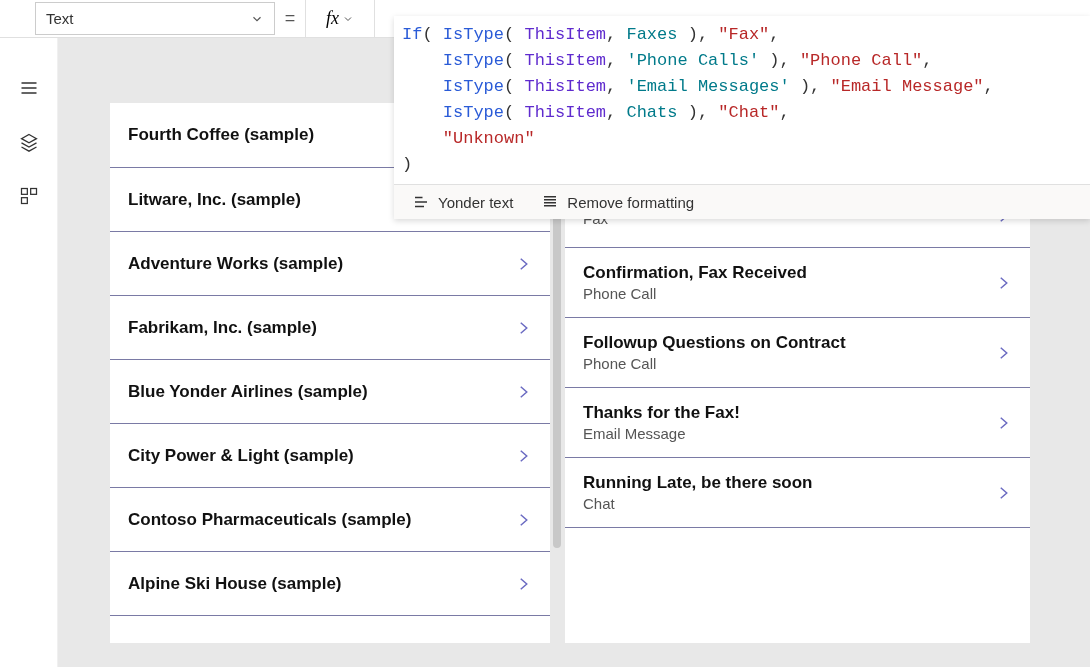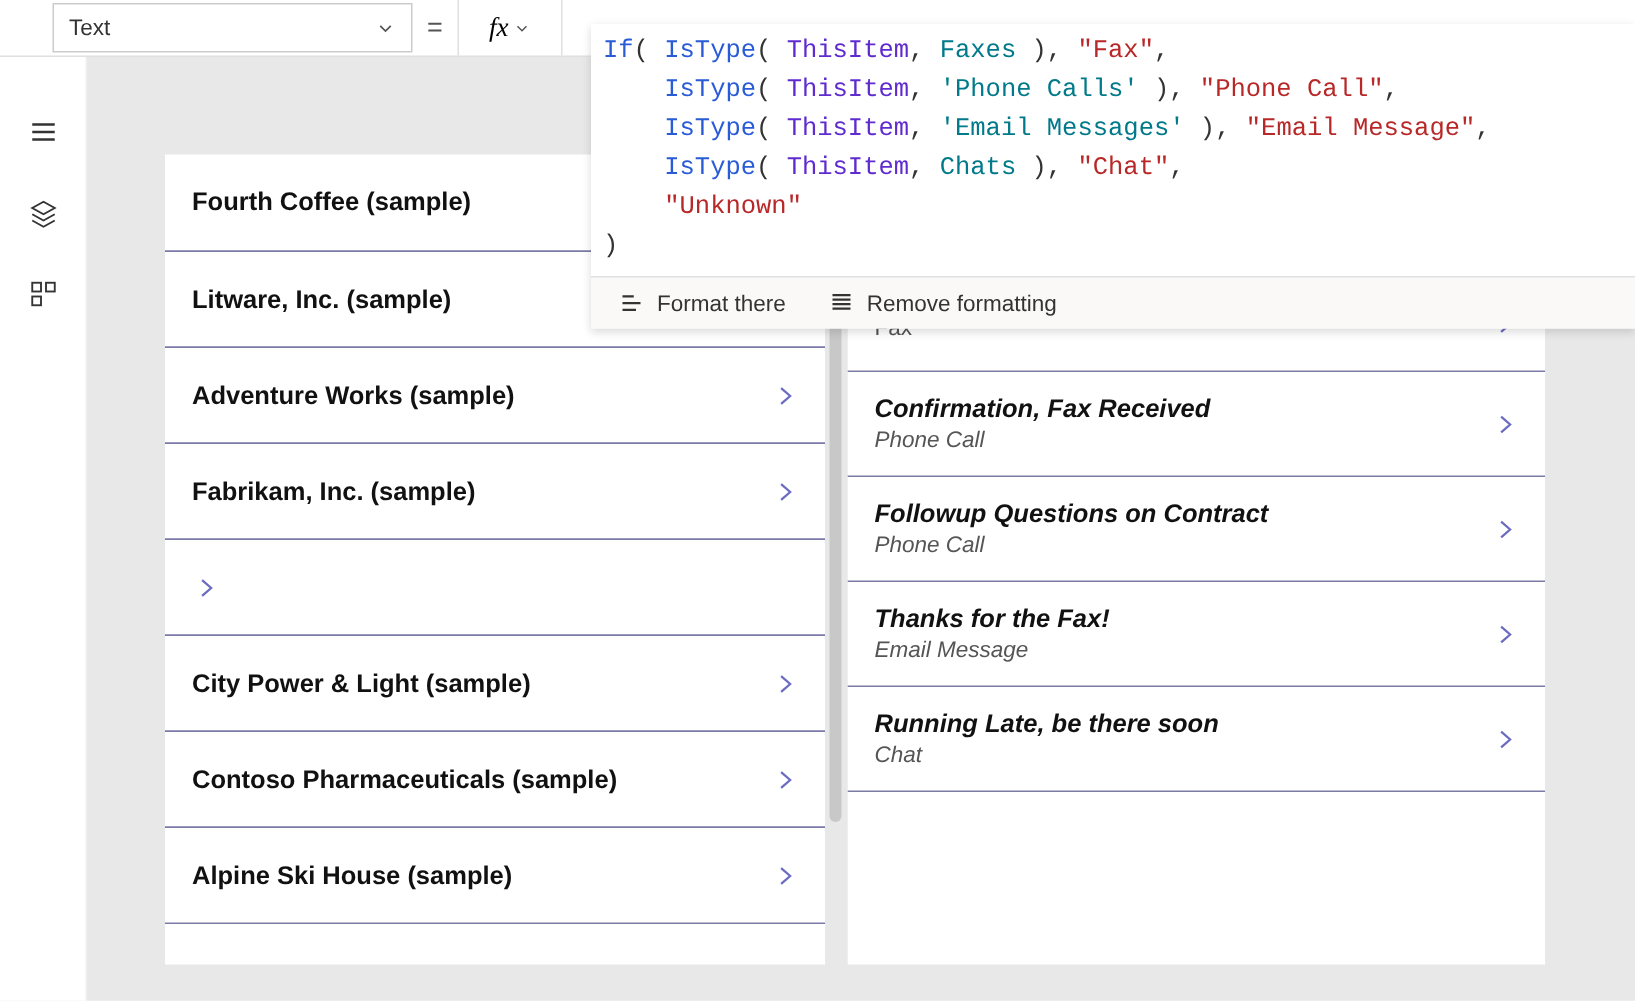--- a/index.html
+++ b/index.html
@@ -193,7 +193,7 @@
       <svg width="18" height="18" viewBox="0 0 24 24">
           <path d="M4 6h10M4 12h16M4 18h12" stroke="#333" stroke-width="2"></path>
         </svg>
-      <span>Format there</span>
+      <span>Yonder text</span>
     </div>
     <div class="ft-btn">
       <svg width="18" height="18" viewBox="0 0 24 24">

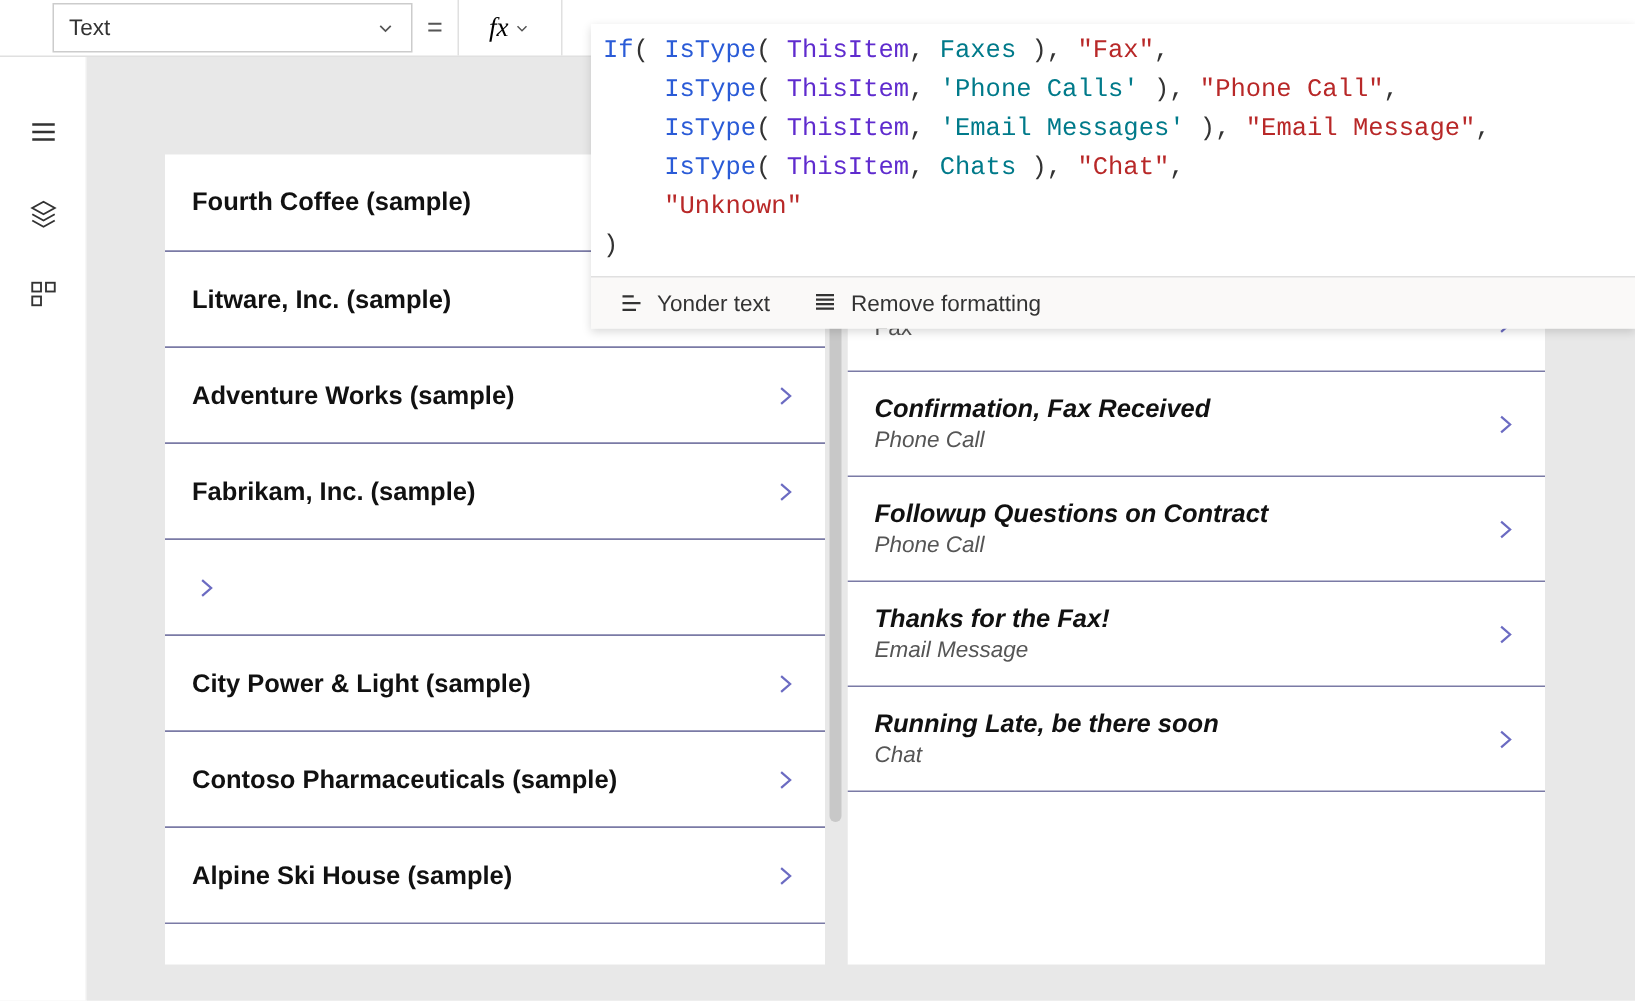--- a/index.html
+++ b/index.html
@@ -31,7 +31,7 @@
     .gallery-right { width: 465px; background: #fff; display: flex; flex-direction: column; margin-top: 170px; }
     .half-item { height: 40px; border-bottom: 1px solid #7a7aa5; padding: 0 18px; display: flex; align-items: flex-start; justify-content: space-between; }
     .half-item .sub { font-size: 15px; color: #555; margin-top: 2px; }
-    .r-item { height: 70px; border-bottom: 1px solid #7a7aa5; display: flex; align-items: center; justify-content: space-between; padding: 0 18px; font-style: italic; }
+    .r-item { height: 70px; border-bottom: 1px solid #7a7aa5; display: flex; align-items: center; justify-content: space-between; padding: 0 18px; }
     .r-item .tcol { display: flex; flex-direction: column; gap: 2px; }
     .r-item .title { font-size: 17px; font-weight: 600; color: #111; }
     .r-item .sub { font-size: 15px; color: #555; }

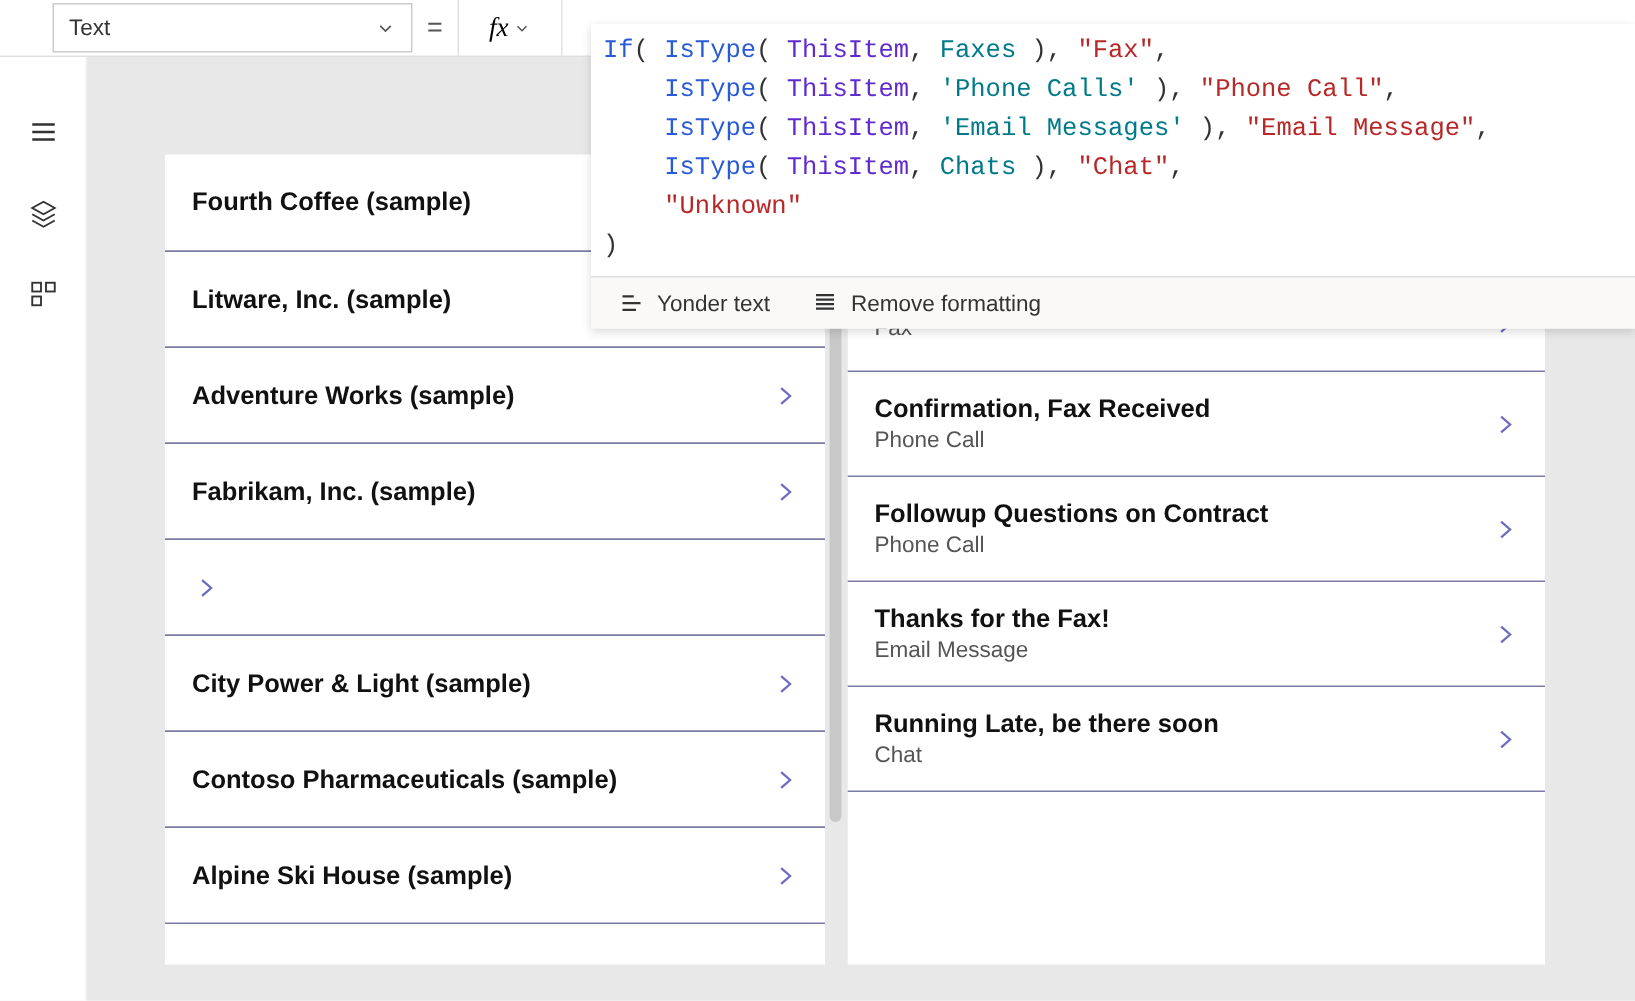--- a/index.html
+++ b/index.html
@@ -113,6 +113,7 @@
           </svg>
         </div>
         <div class="g-item">
+          <span class="title">Blue Yonder Airlines (sample)</span>
           <svg class="chev chevsvg" width="18" height="28" viewBox="0 0 24 24">
             <path d="M9 5l8 7-8 7"></path>
           </svg>

